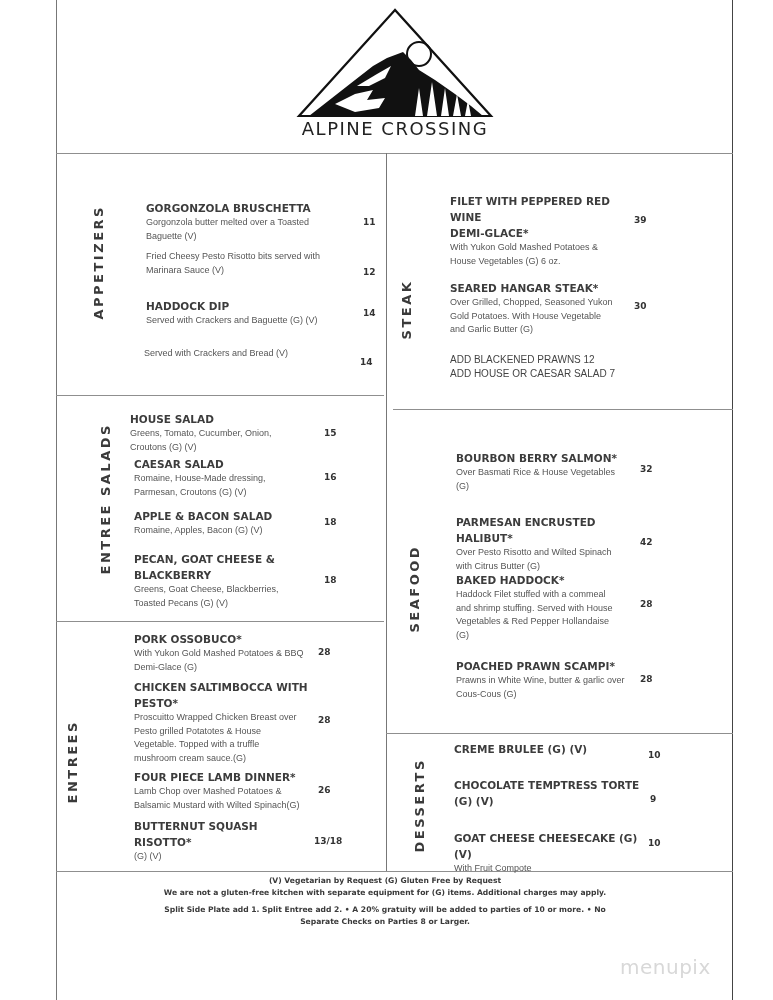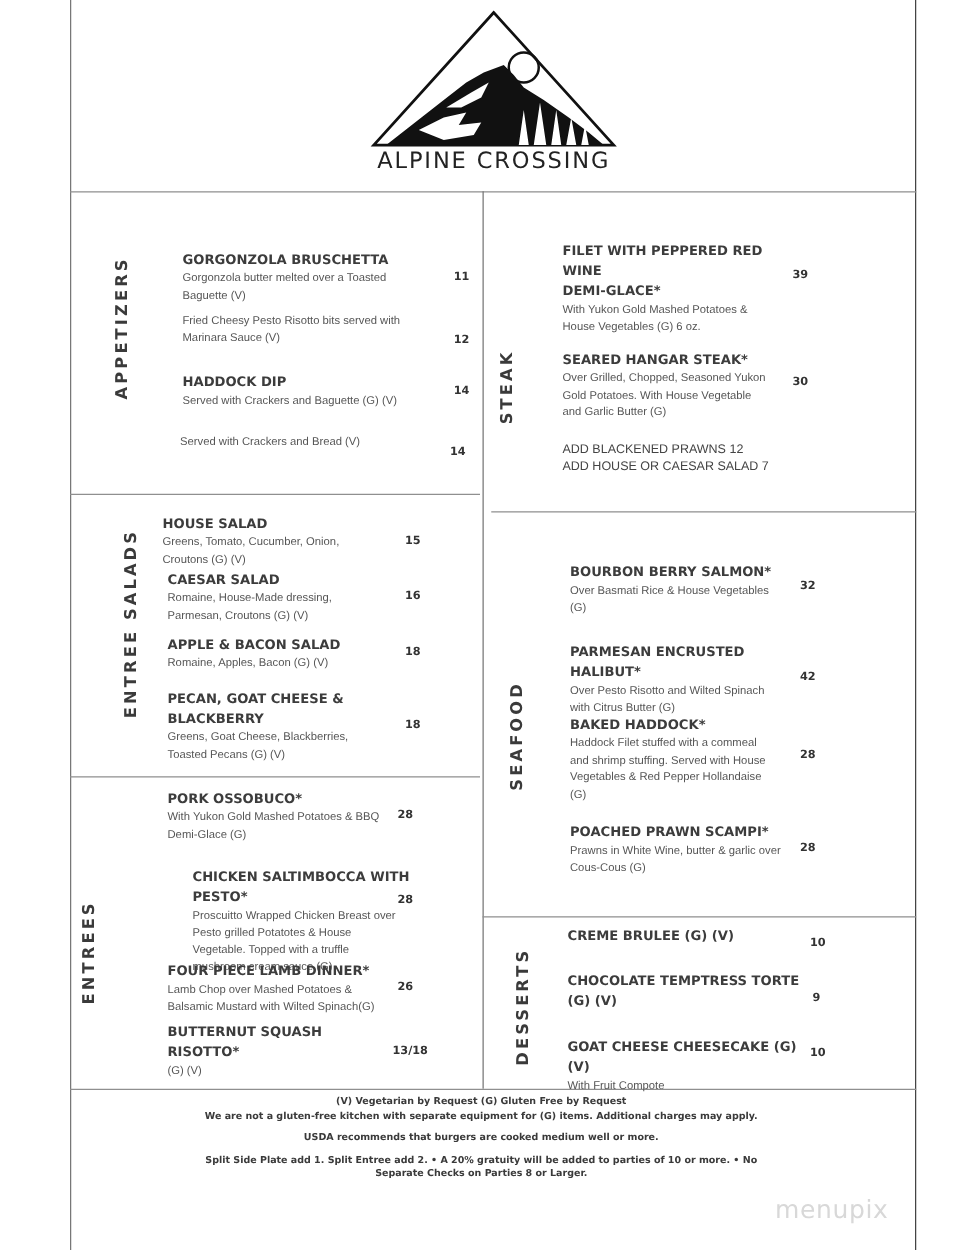--- a/index.html
+++ b/index.html
@@ -124,7 +124,7 @@
 </div>
 <div class="price" style="left:318px; top:647px;">28</div>
 
-<div class="item" style="left:134px; top:694px; width:180px;margin-left:20px;">
+<div class="item" style="left:134px; top:679px; width:180px;">
   <div class="name">CHICKEN SALTIMBOCCA WITH</div>
   <div class="name">PESTO*</div>
   <div class="desc">Proscuitto Wrapped Chicken Breast over</div>

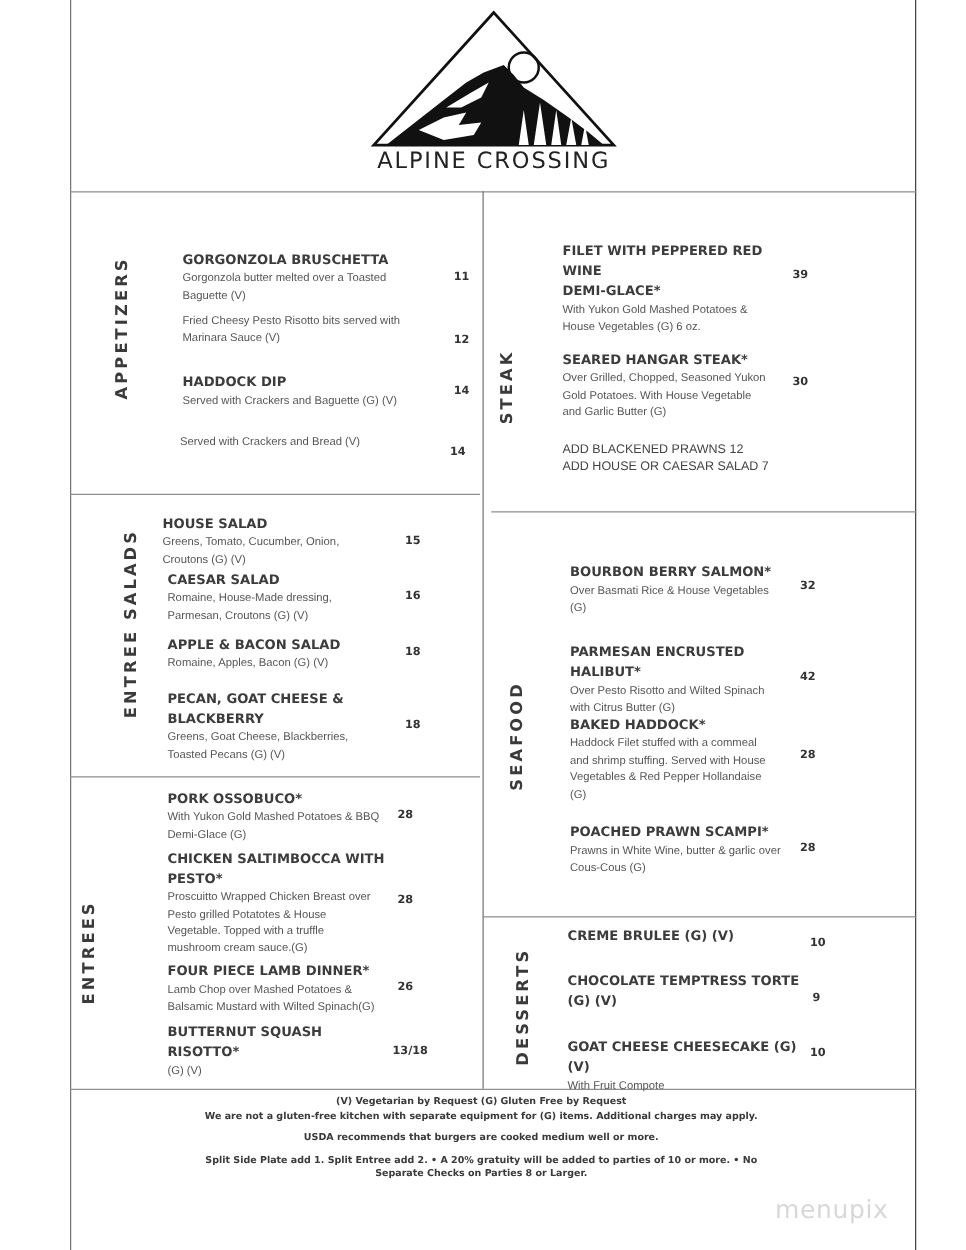--- a/index.html
+++ b/index.html
@@ -225,7 +225,6 @@
 <div class="footer">
   <p style="margin:0;">(V) Vegetarian by Request        (G) Gluten Free by Request</p>
   <p>We are not a gluten-free kitchen with separate equipment for (G) items. Additional charges may apply.</p>
-  <p>USDA recommends that burgers are cooked medium well or more.</p>
   <p>Split Side Plate add 1. Split Entree add 2. • A 20% gratuity will be added to parties of 10 or more. • No Separate Checks on Parties 8 or Larger.</p>
 </div>
 

